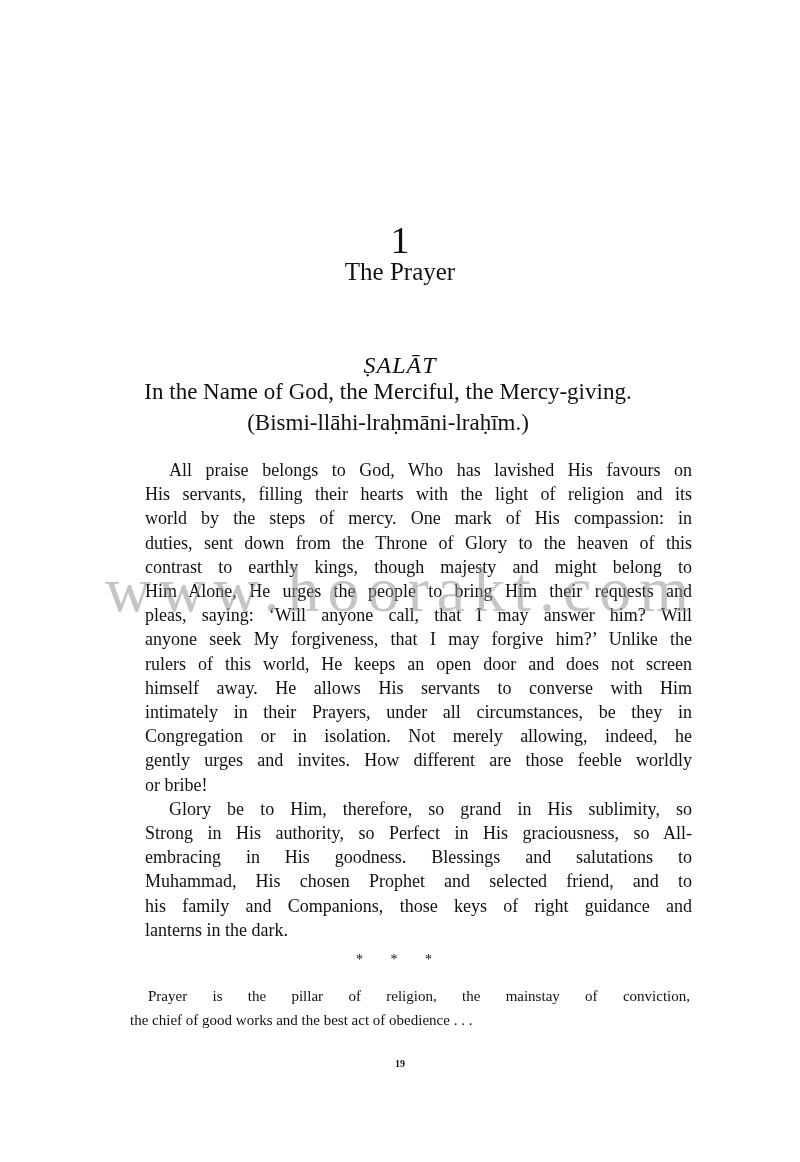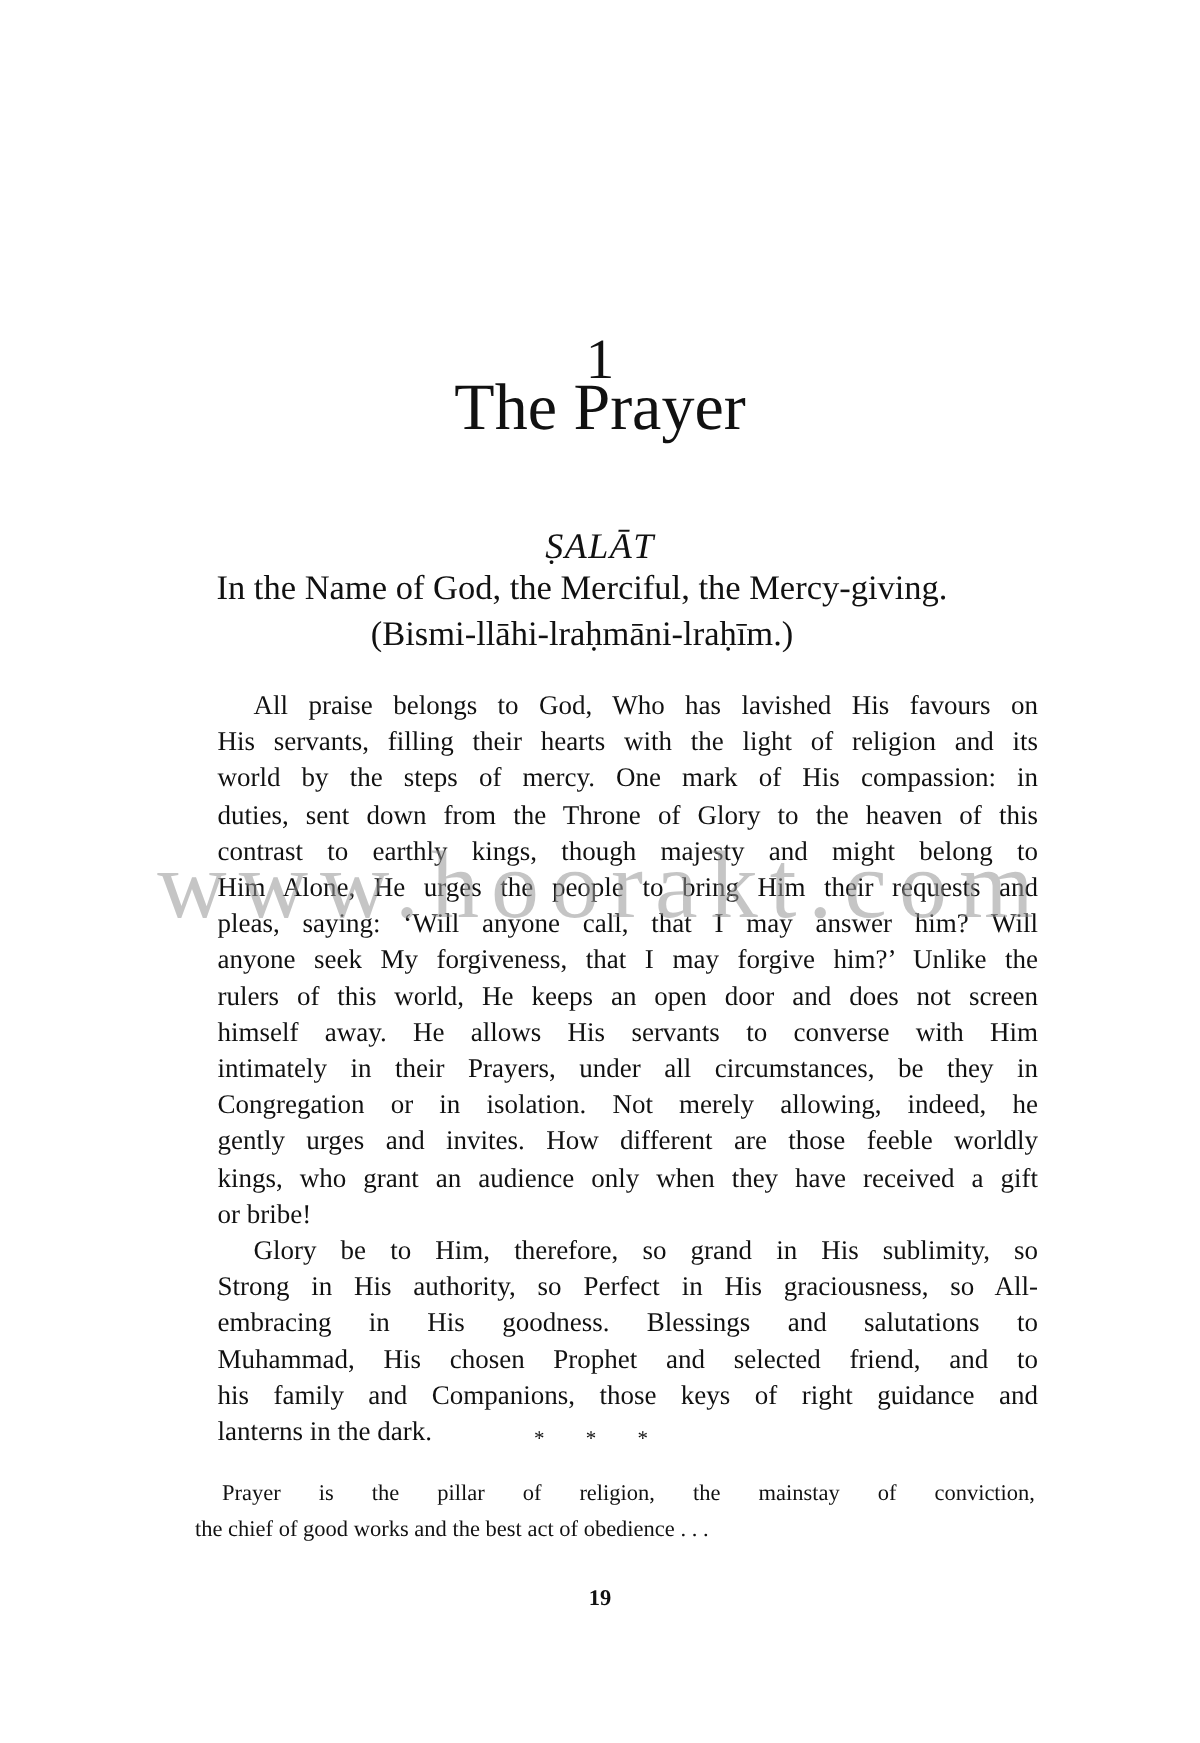--- a/index.html
+++ b/index.html
@@ -14,7 +14,7 @@
     }
     .chapter-title {
       position: absolute; top: 252px; left: 0; width: 800px; text-align: center;
-      font-size: 44px; line-height: 40px;
+      font-size: 25px; line-height: 40px;
     }
     .chapter-sub {
       position: absolute; top: 307px; left: 0; width: 800px; text-align: center;

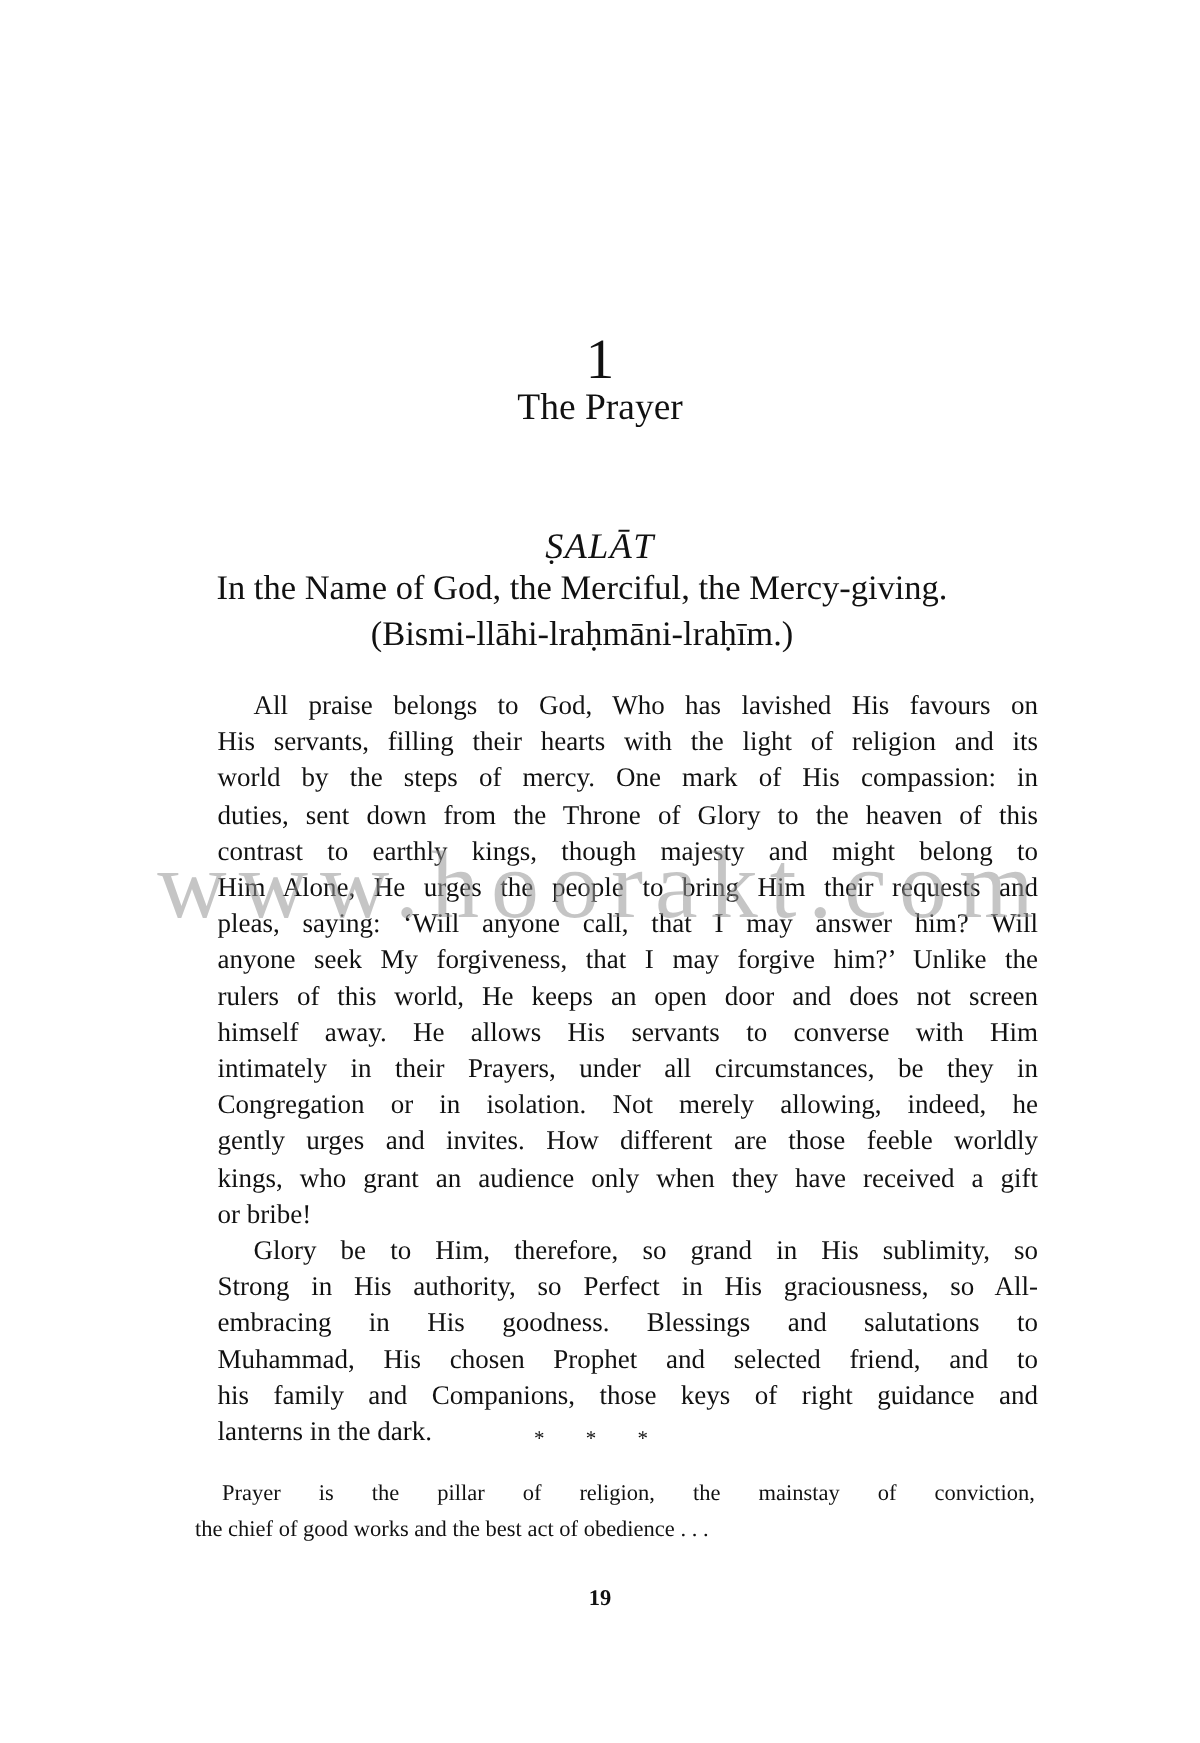--- a/index.html
+++ b/index.html
@@ -79,7 +79,6 @@
       <span class="line">intimately in their Prayers, under all circumstances, be they in</span>
       <span class="line">Congregation or in isolation. Not merely allowing, indeed, he</span>
       <span class="line">gently urges and invites. How different are those feeble worldly</span>
-      <span class="line">kings, who grant an audience only when they have received a gift</span>
       <span class="line last">or bribe!</span>
     </div>
     <div>

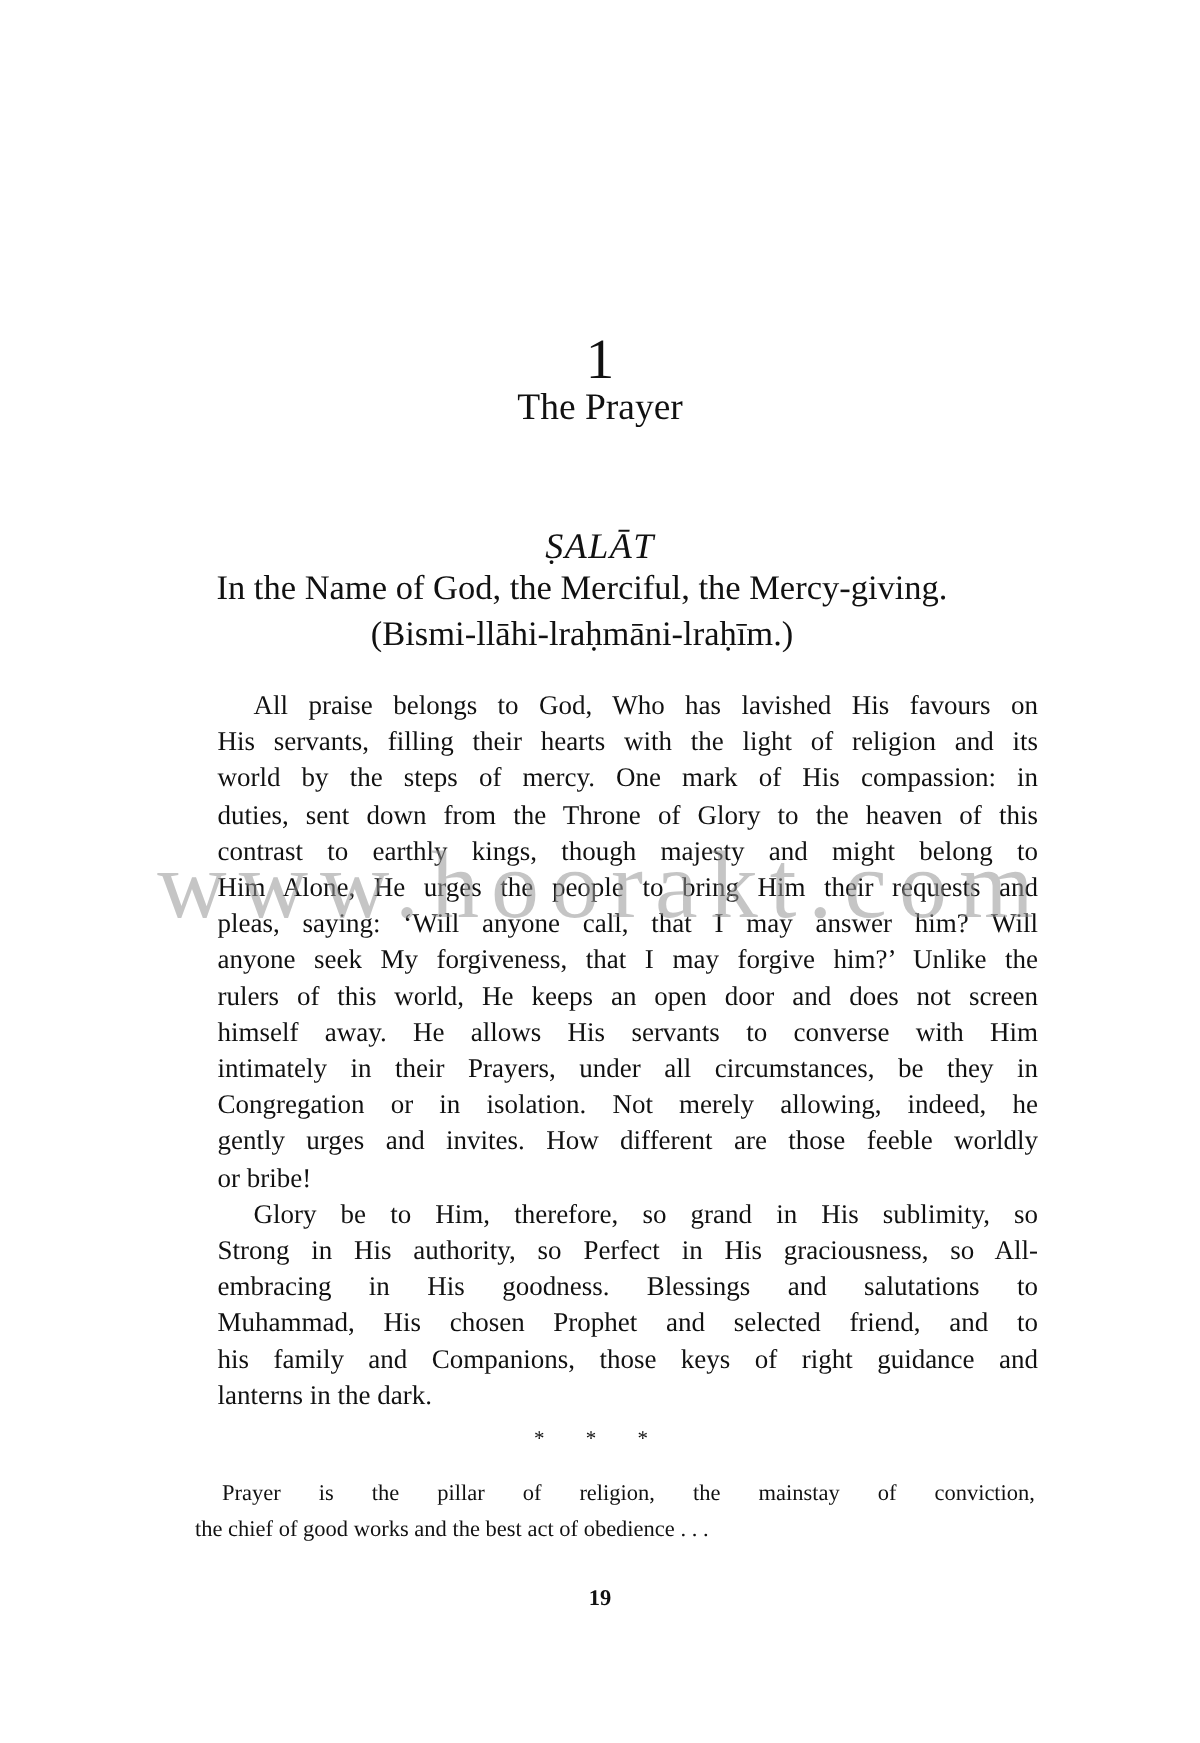--- a/index.html
+++ b/index.html
@@ -41,7 +41,7 @@
     }
     .page-number {
       position: absolute; top: 1058px; left: 0; width: 800px; text-align: center;
-      font-size: 15px; font-weight: bold;
+      font-size: 10px; font-weight: bold;
     }
     .watermark {
       position: absolute; top: 560px; left: -4px; width: 810px; text-align: center;

